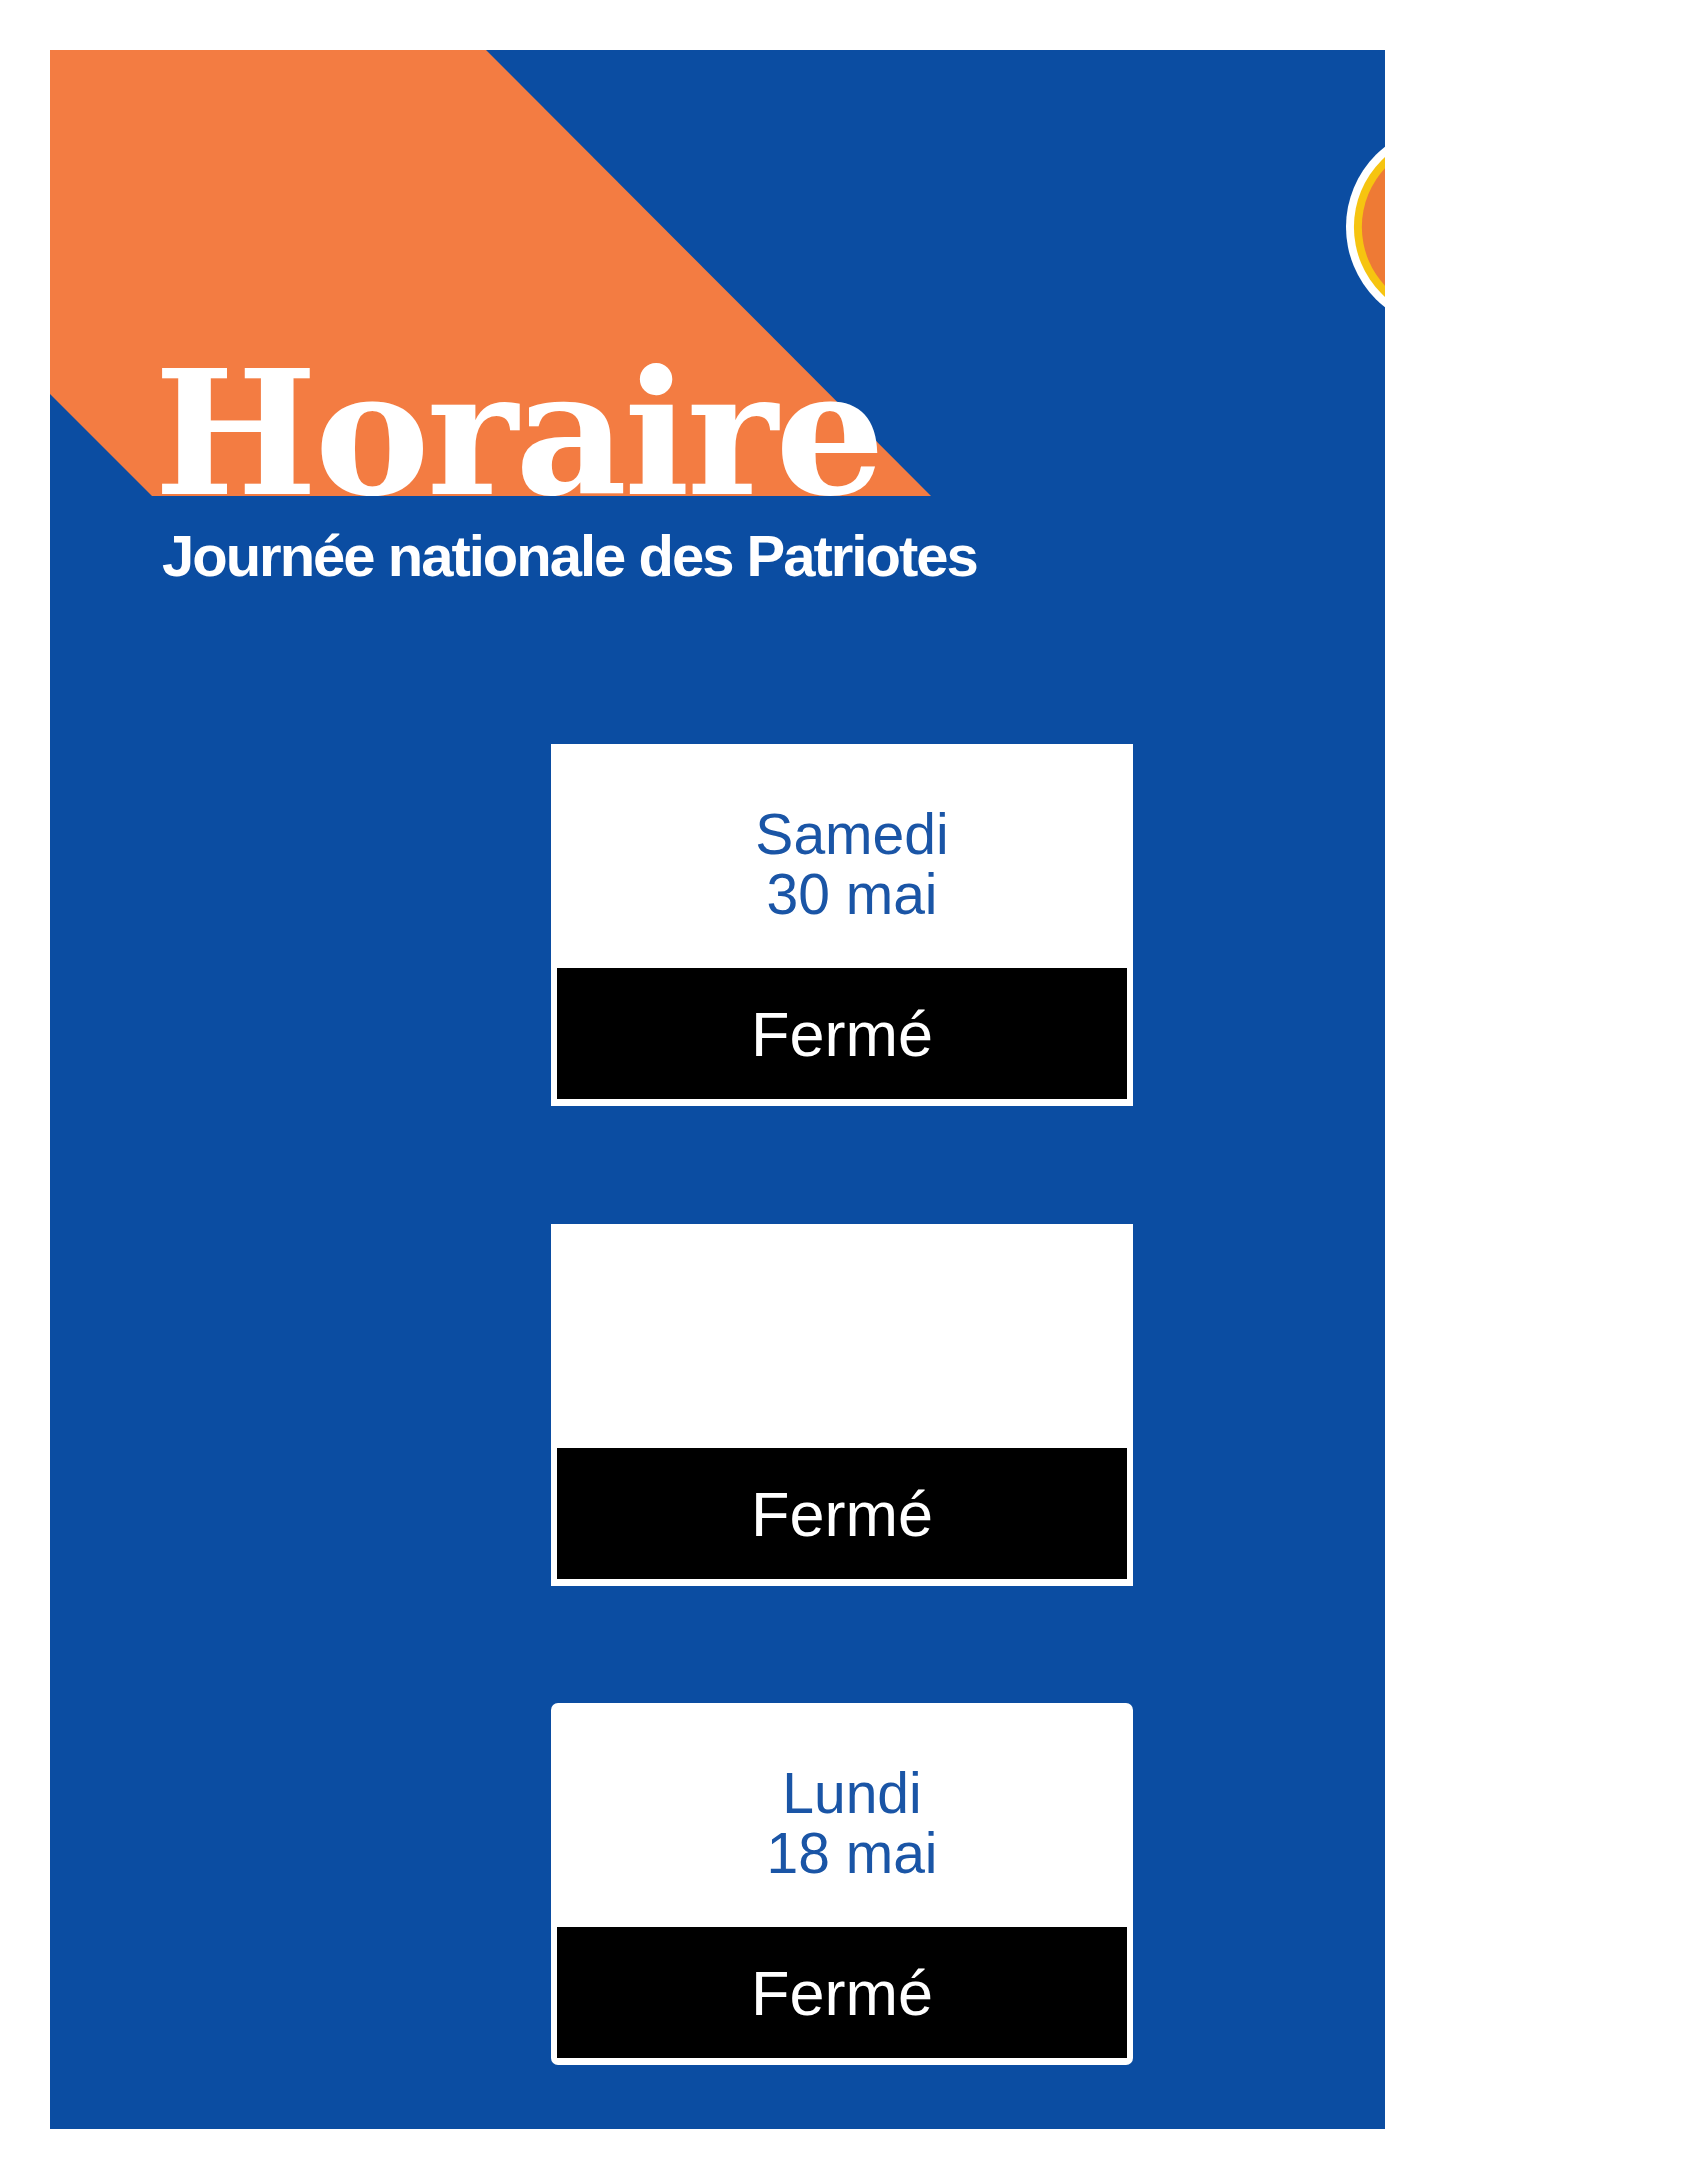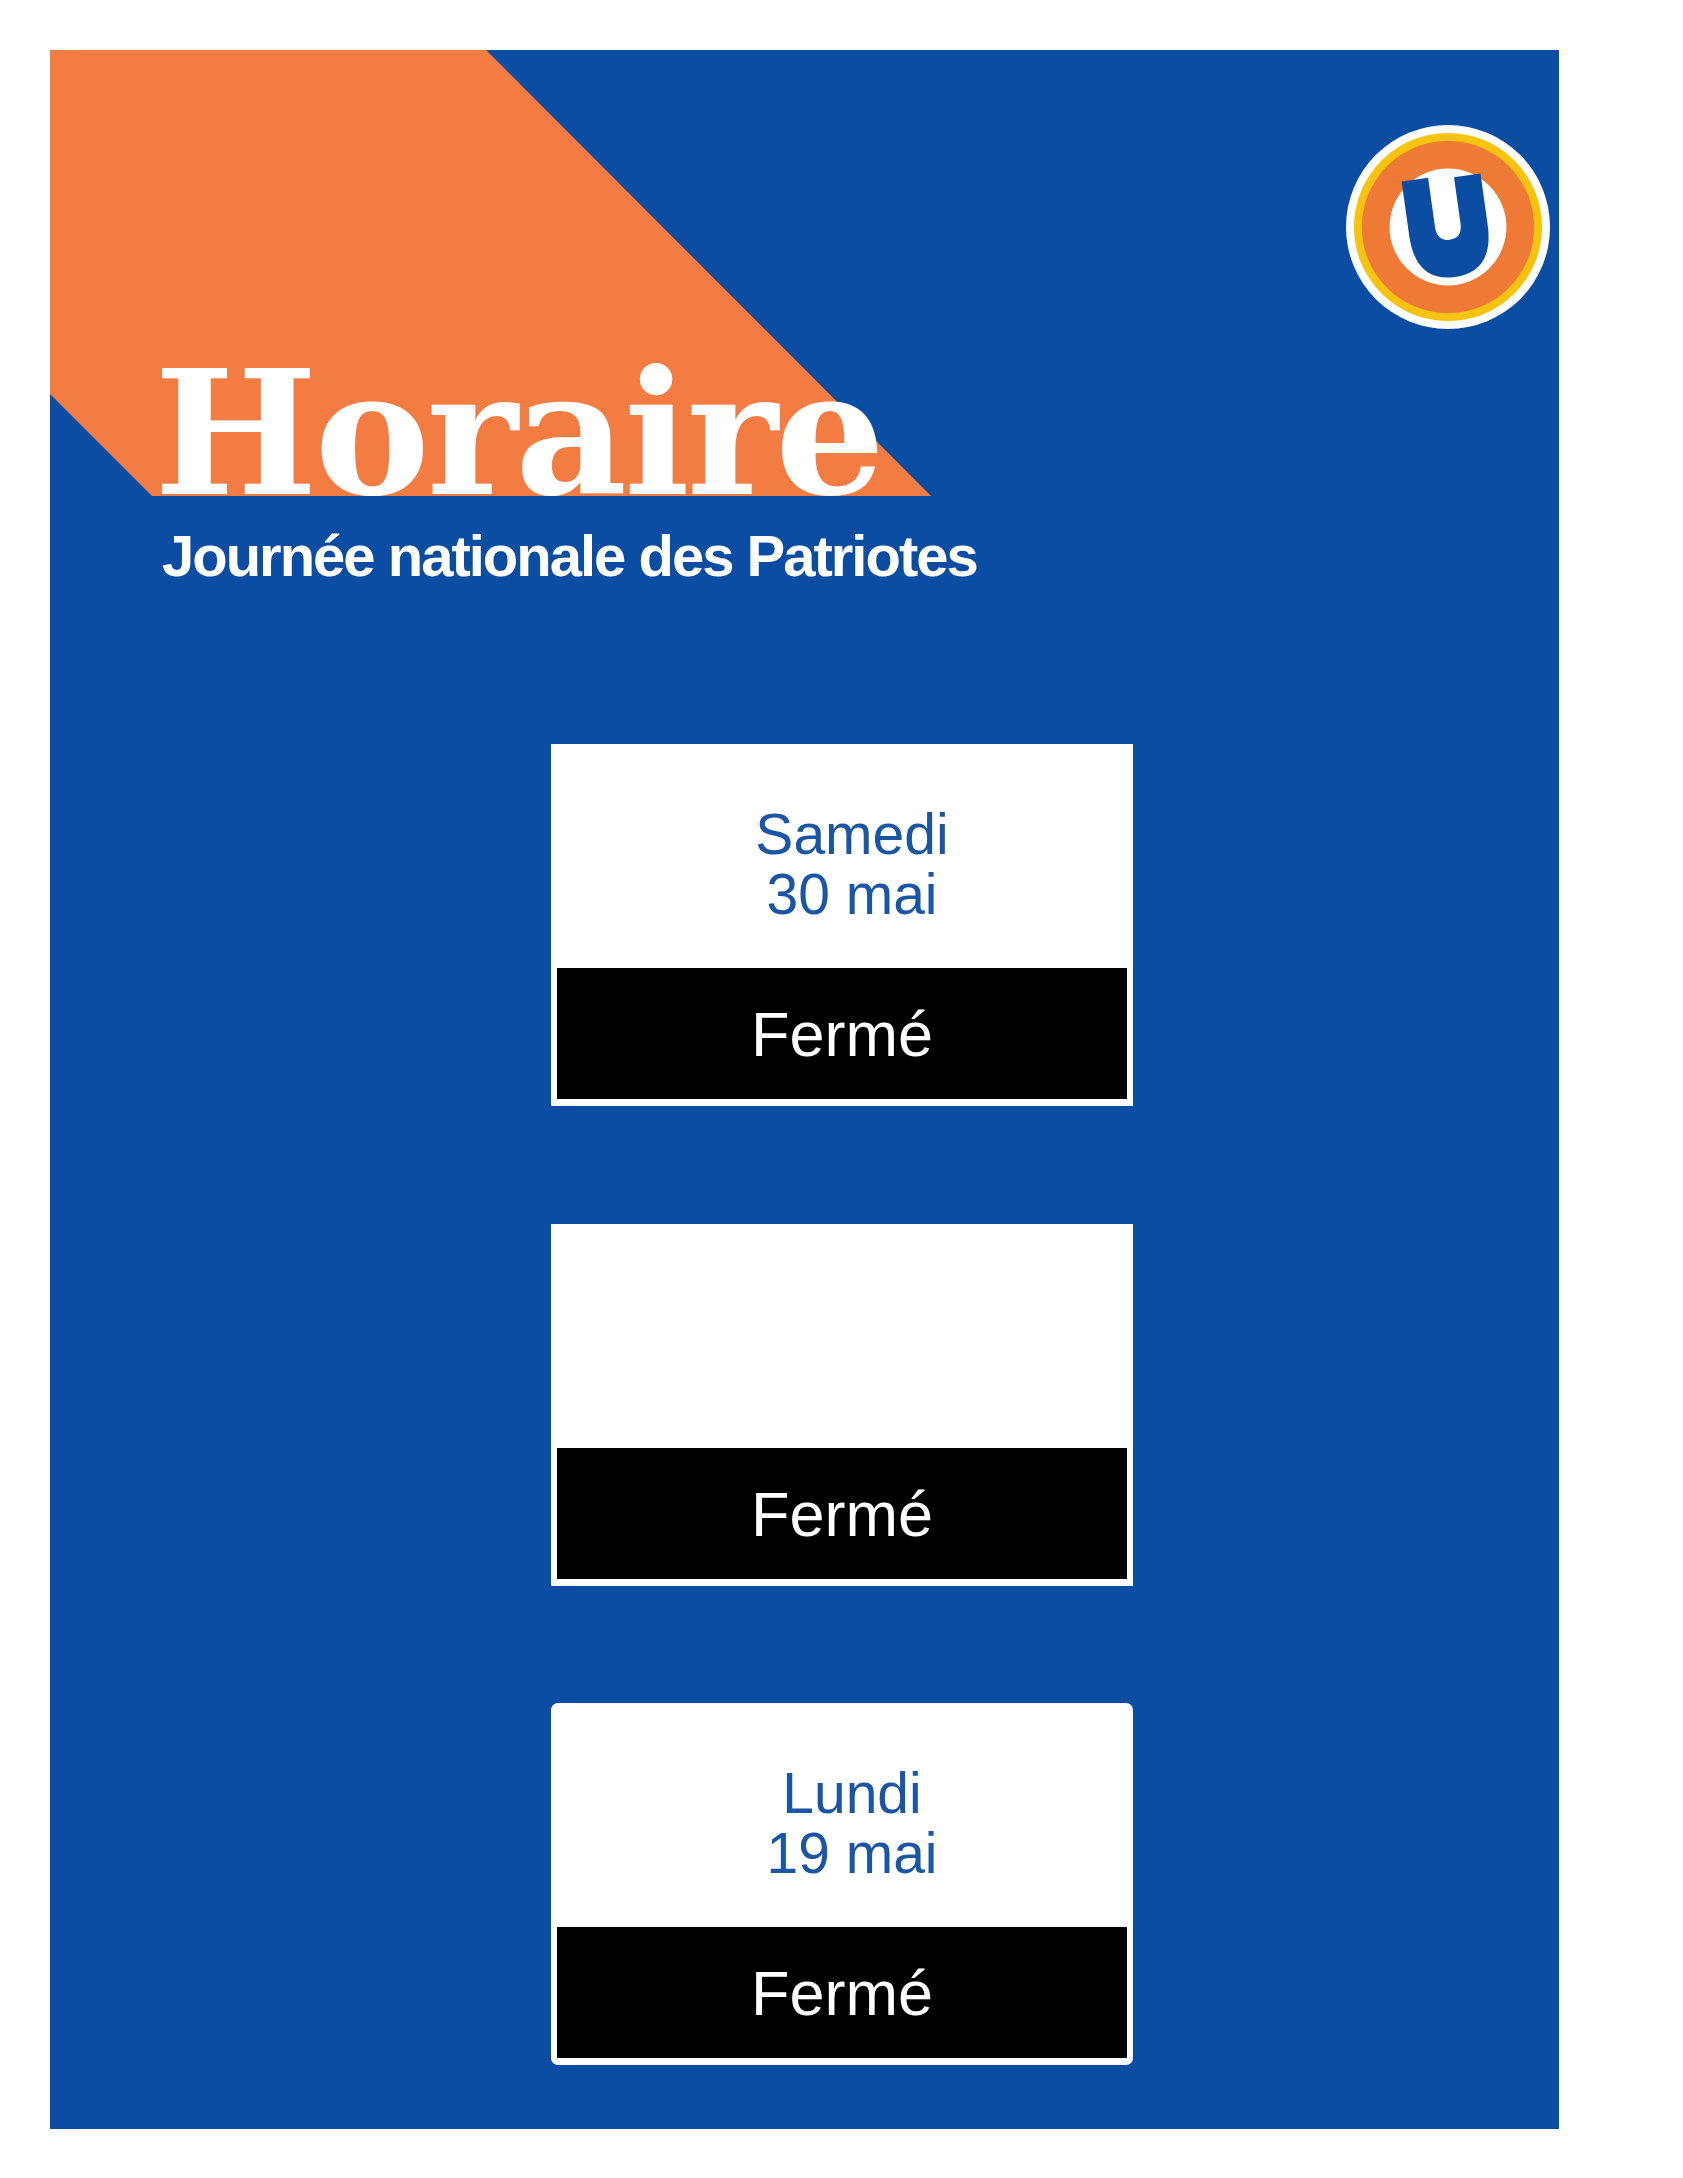--- a/index.html
+++ b/index.html
@@ -4,7 +4,7 @@
 <style>
   html,body{margin:0;padding:0;background:#ffffff;}
   .page{
-    position:relative;width:1559px;height:2178px;background:#ffffff;
+    position:relative;width:1385px;height:2178px;background:#ffffff;
     font-family:"Liberation Sans", sans-serif;overflow:hidden;
   }
   .panel{

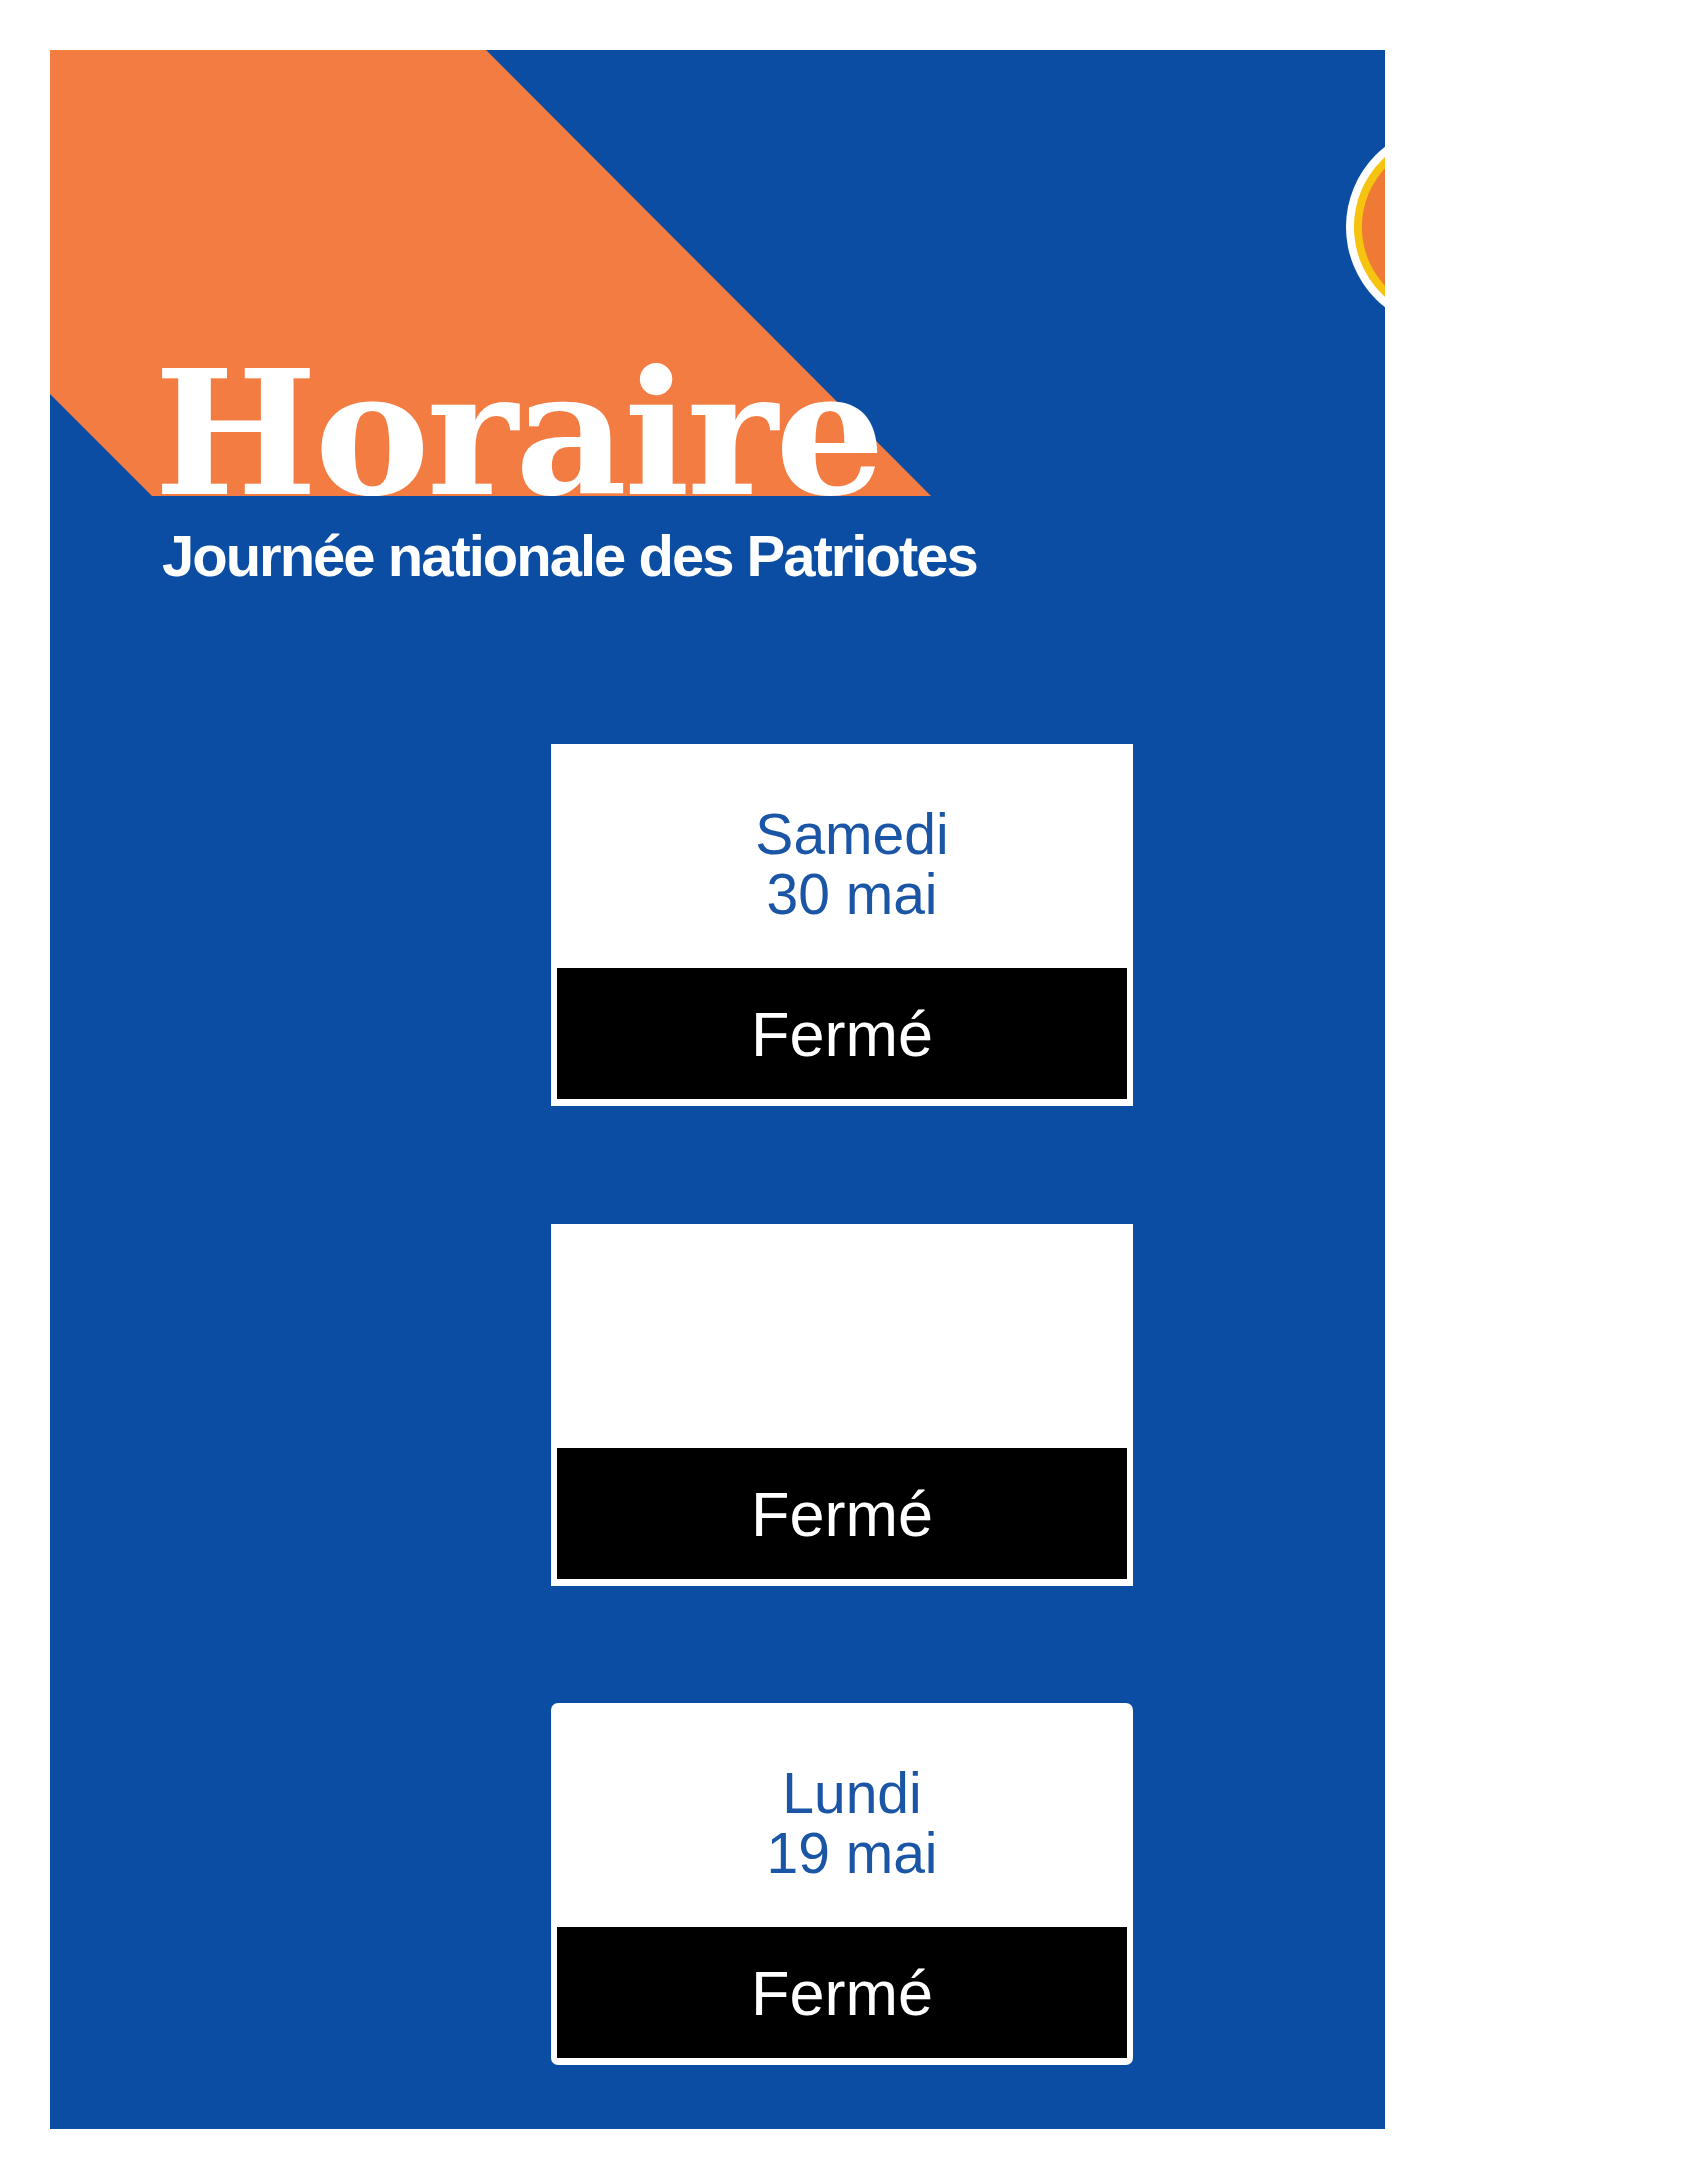--- a/index.html
+++ b/index.html
@@ -92,7 +92,7 @@
     <div class="card card-3">
       <div class="card-day">
         <div>Lundi</div>
-        <div>19 mai</div>
+        <div>18 mai</div>
       </div>
       <div class="card-status">
         <span>Fermé</span>

